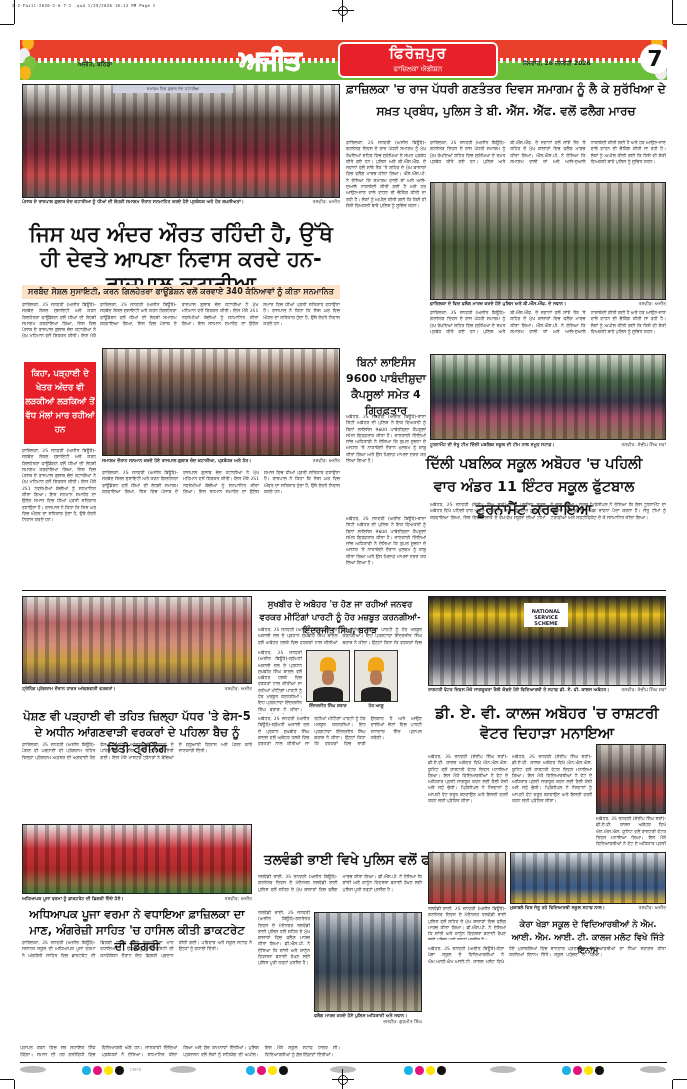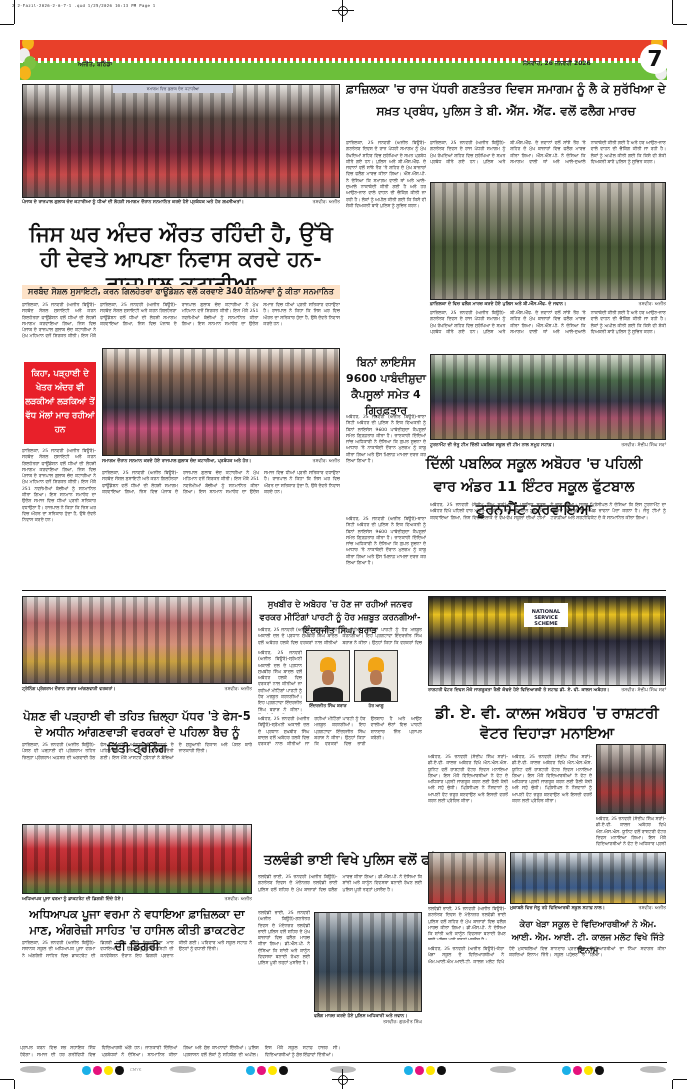--- a/index.html
+++ b/index.html
@@ -75,6 +75,7 @@
       <b style="left:6px;top:26px;background:#eee"></b>
   </div>
   <div class="m-city">ਅਜੀਤ, ਬਠਿੰਡਾ</div>
+  <div class="m-logo">ਅਜੀਤ</div>
   <div class="m-date">ਸੋਮਵਾਰ, 26 ਜਨਵਰੀ 2026</div>
   <div class="m-page">7</div>
 </div>

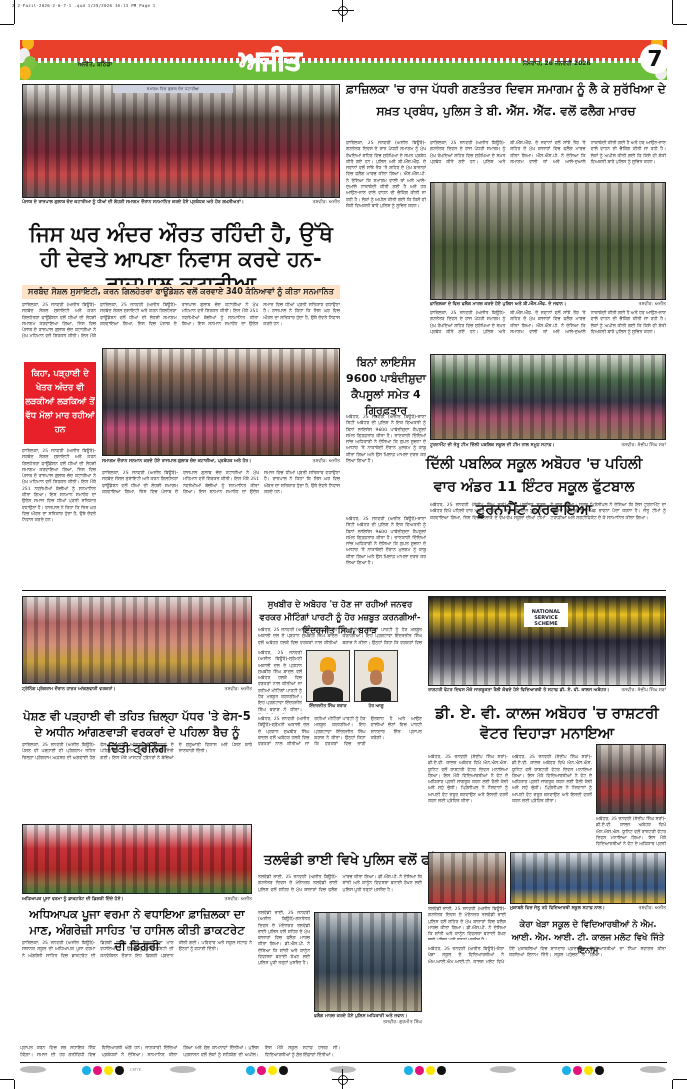--- a/index.html
+++ b/index.html
@@ -76,6 +76,10 @@
   </div>
   <div class="m-city">ਅਜੀਤ, ਬਠਿੰਡਾ</div>
   <div class="m-logo">ਅਜੀਤ</div>
+  <div class="m-ed">
+    <div class="c">ਫਿਰੋਜ਼ਪੁਰ</div>
+    <div class="e">ਫਾਜ਼ਿਲਕਾ ਐਡੀਸ਼ਨ</div>
+  </div>
   <div class="m-date">ਸੋਮਵਾਰ, 26 ਜਨਵਰੀ 2026</div>
   <div class="m-page">7</div>
 </div>

